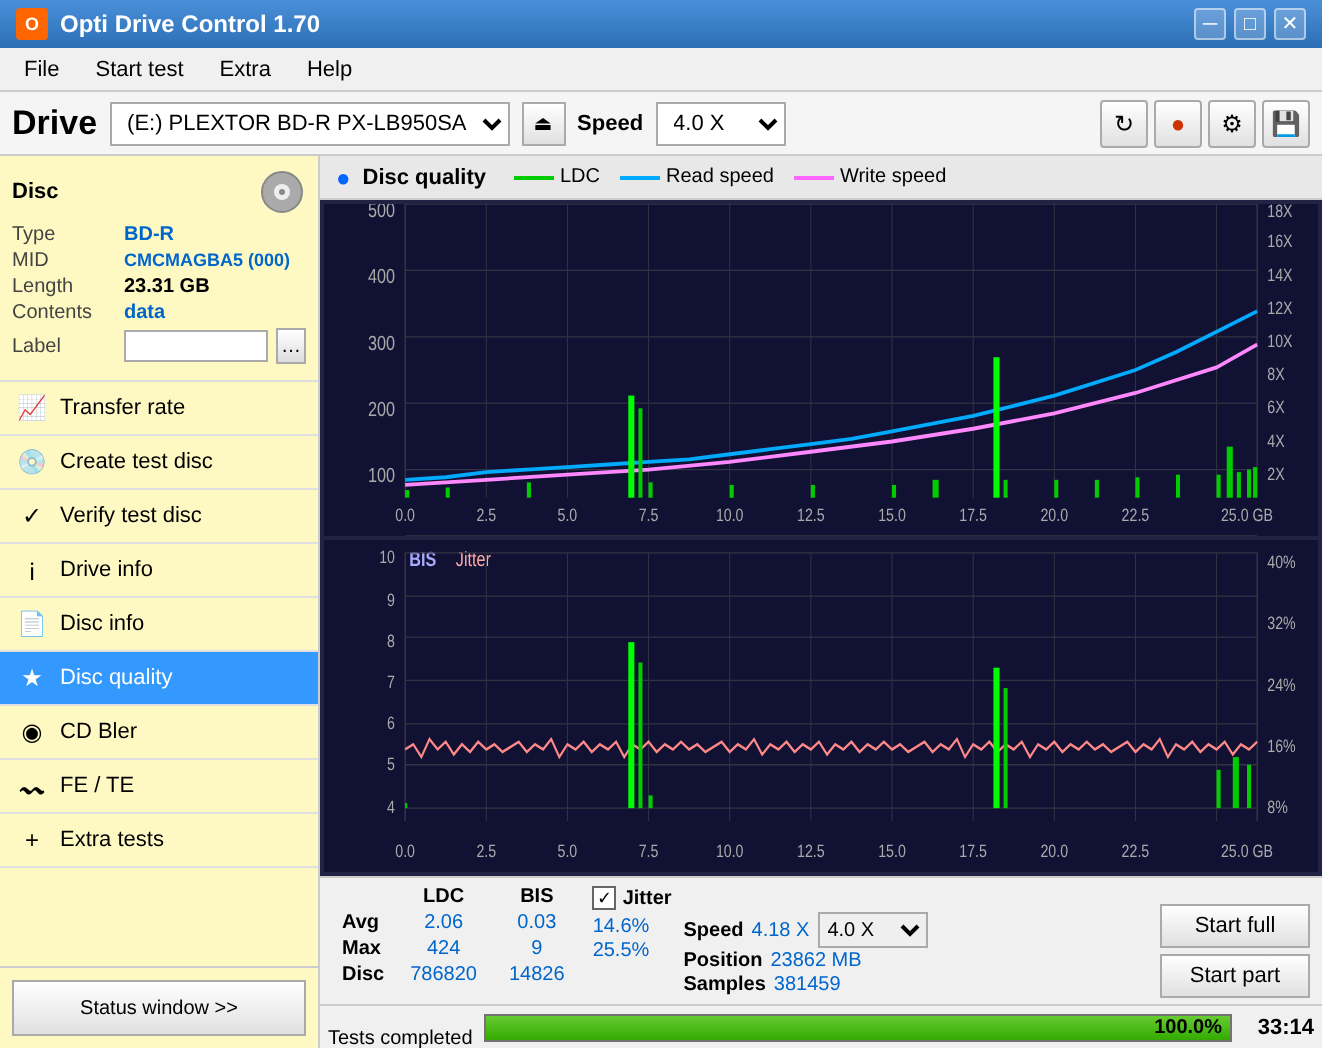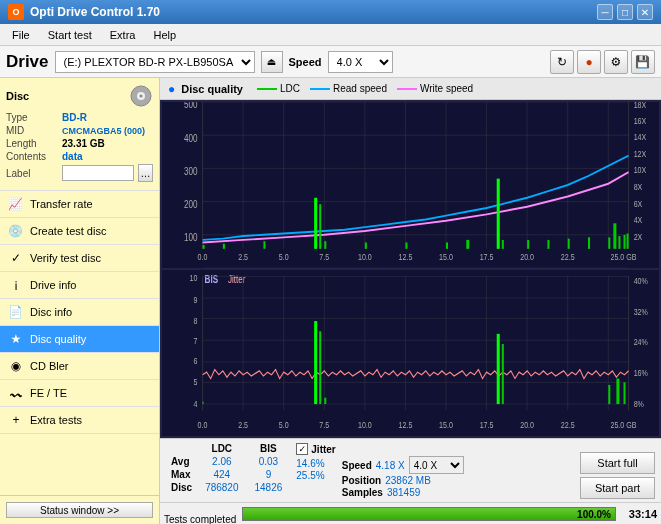--- a/index.html
+++ b/index.html
@@ -48,7 +48,7 @@
     .nav-item.active { background: #3399ff; color: white; }
     .nav-item .nav-icon { width: 16px; height: 16px; display: flex; align-items: center; justify-content: center; font-size: 12px; flex-shrink: 0; }
     .nav-item .nav-label { font-size: 11px; }
-    .status-btn { padding: 2px 8px; border: 1px solid #aaa; background: linear-gradient(to bottom, #fff, #e0e0e0); cursor: pointer; font-size: 10px; height: 16px; }
+    .status-btn { padding: 2px 8px; border: 1px solid #aaa; background: linear-gradient(to bottom, #fff, #e0e0e0); cursor: pointer; font-size: 10px; height: 28px; }
 
     
     .content-area { flex: 1; display: flex; flex-direction: column; overflow: hidden; }

